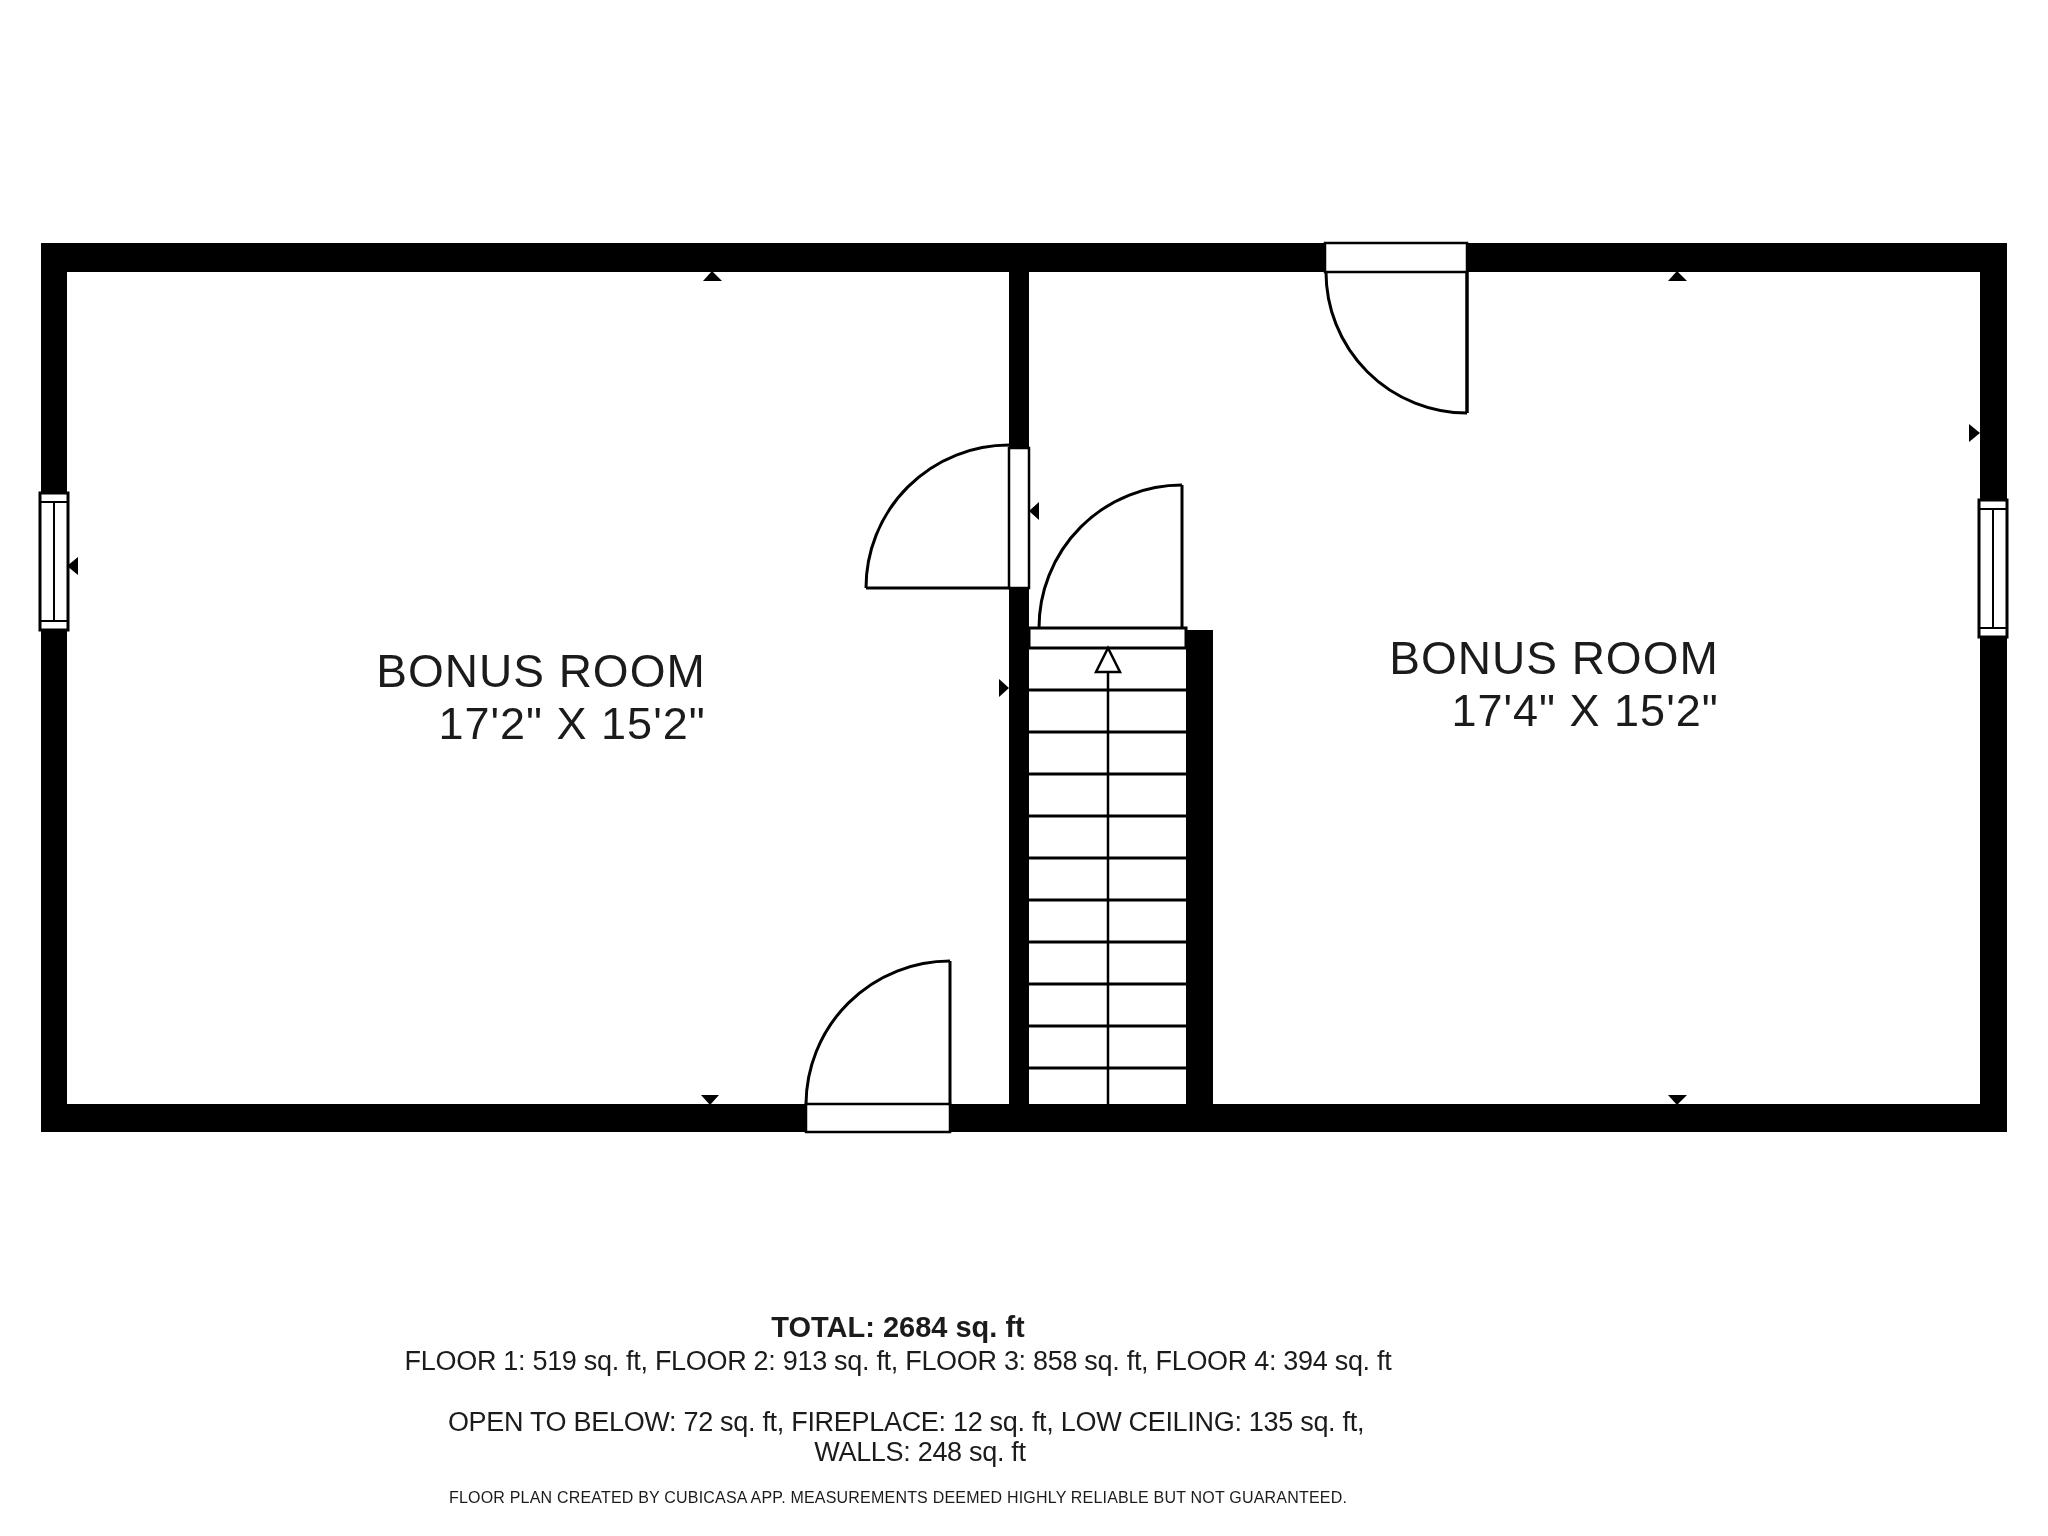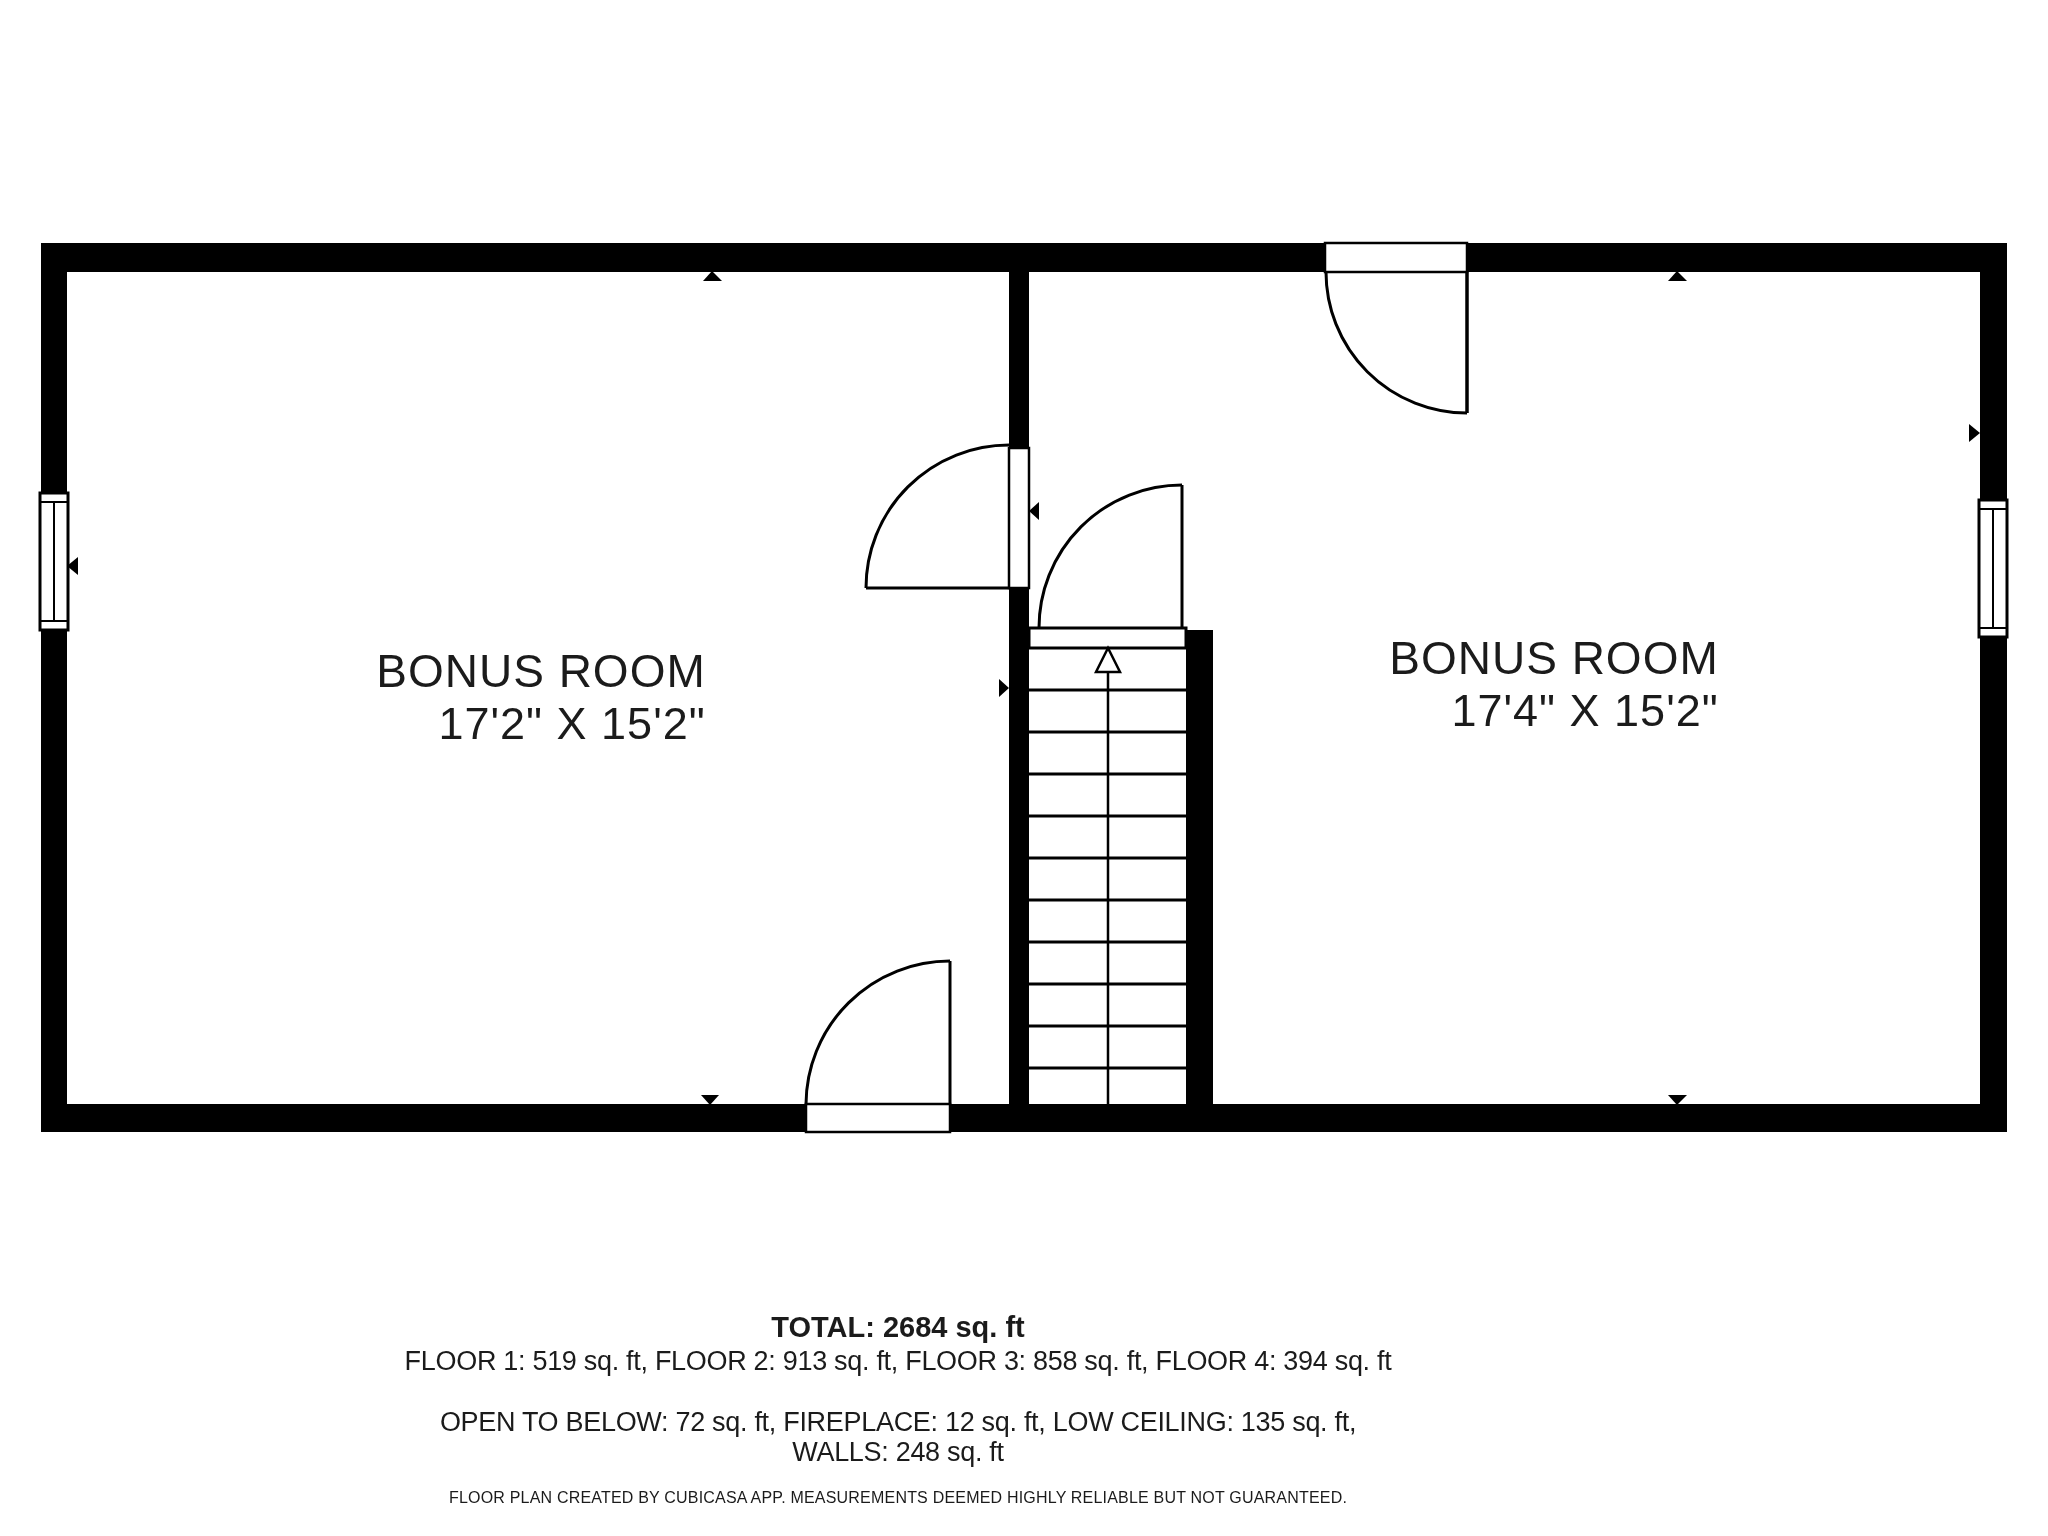--- a/index.html
+++ b/index.html
@@ -36,7 +36,7 @@
   .summary-line  { font-size: 27px; line-height: 30px; letter-spacing: -0.3px; }
   #sum-line-0 { top: 1346px; }
   #sum-line-1 { top: 1376px; }
-  #sum-line-2 { top: 1407px; }
+  #sum-line-2 { top: 1407px; padding-left: 8px; }
   #sum-line-3 { top: 1437px; }
   .plan-footer { top: 1489px; font-size: 16px; letter-spacing: 0.2px; }
 </style>

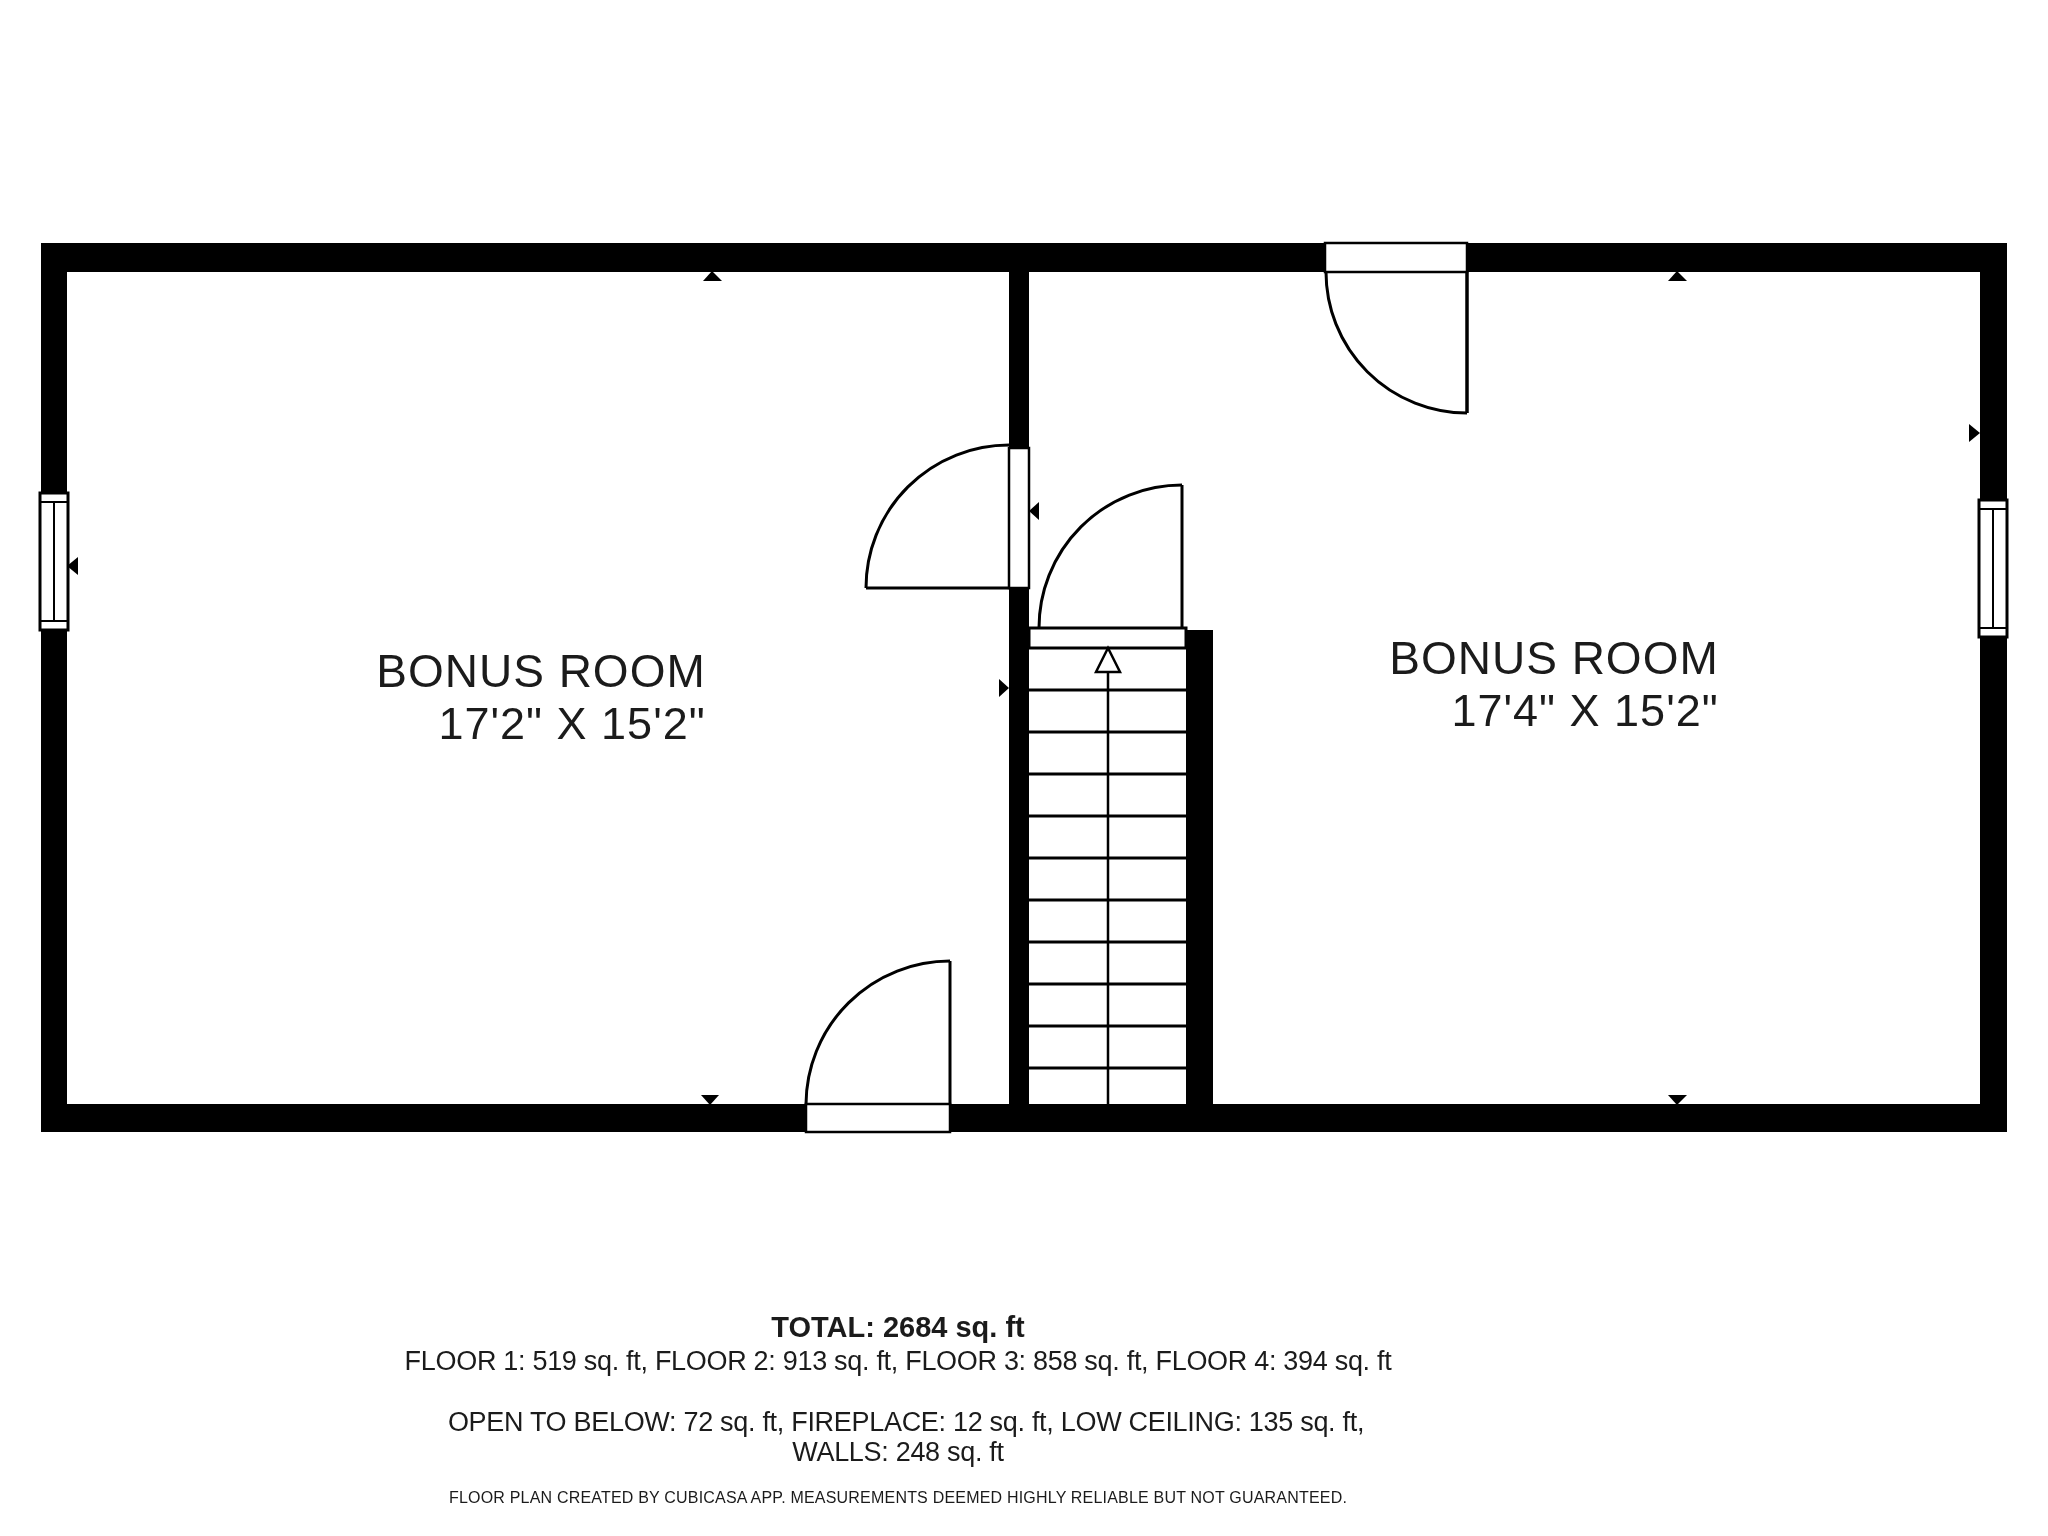--- a/index.html
+++ b/index.html
@@ -37,7 +37,7 @@
   #sum-line-0 { top: 1346px; }
   #sum-line-1 { top: 1376px; }
   #sum-line-2 { top: 1407px; padding-left: 8px; }
-  #sum-line-3 { top: 1437px; }
+  #sum-line-3 { top: 1437px; padding-left: 22px; }
   .plan-footer { top: 1489px; font-size: 16px; letter-spacing: 0.2px; }
 </style>
 </head>

